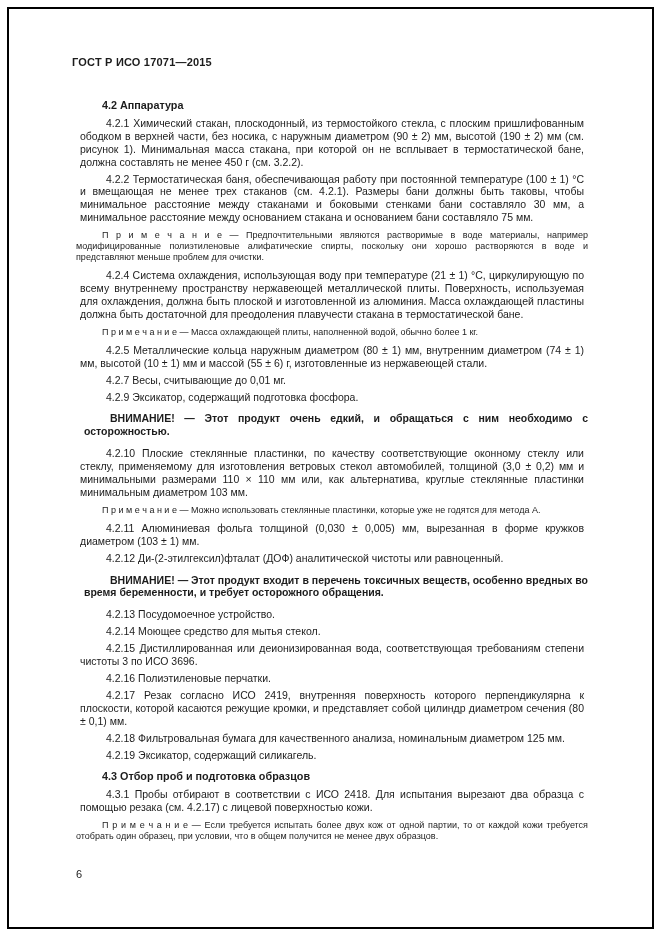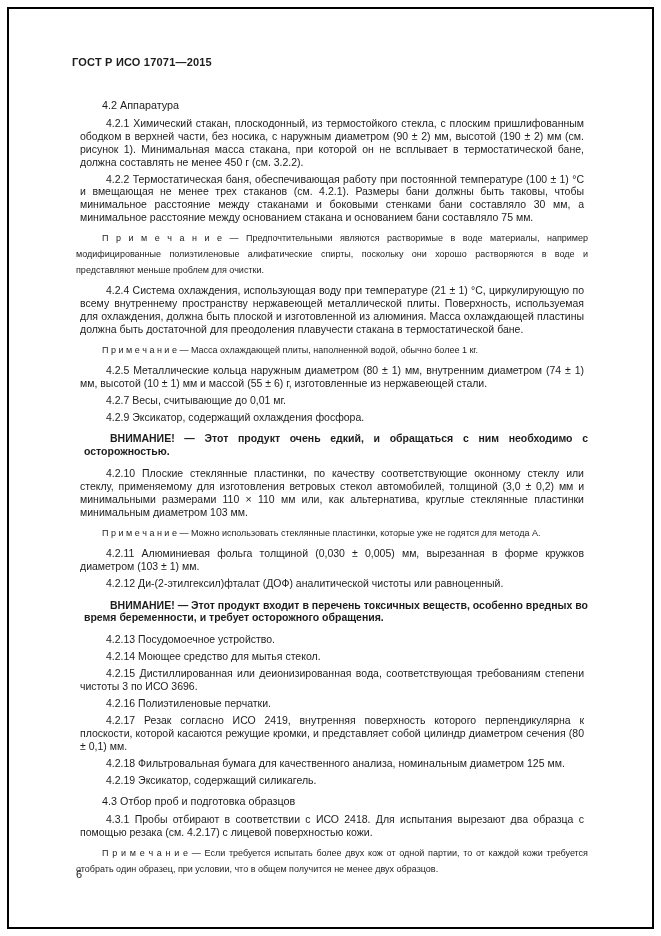--- a/index.html
+++ b/index.html
@@ -45,7 +45,7 @@
     text-align: justify;
   }
   .heading {
-    font-weight: normal;
+    font-weight: bold;
     font-size: 10.8px;
     margin: 9px 0 5px 0;
     text-align: left !important;

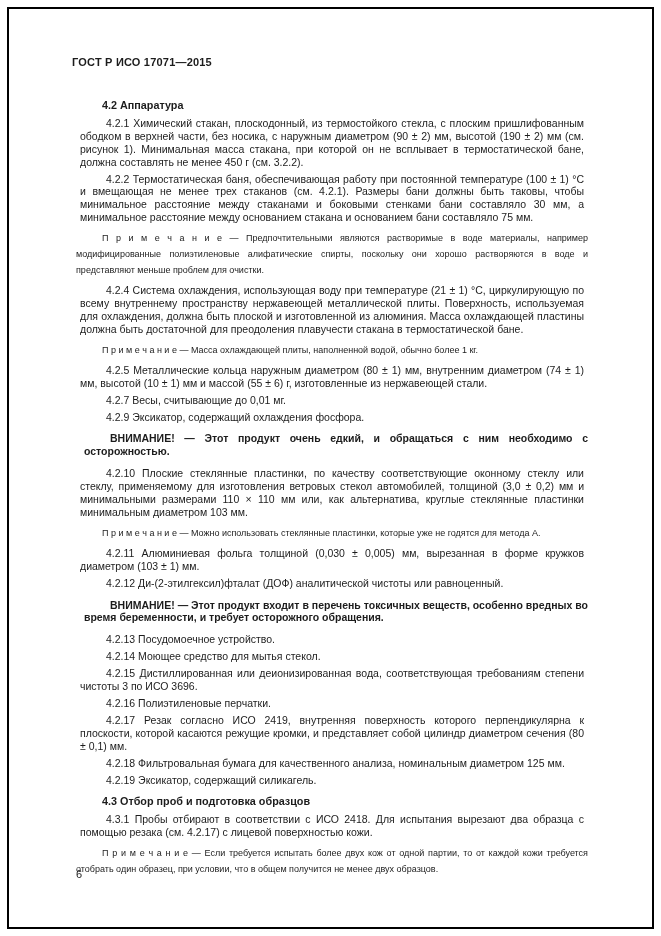--- a/index.html
+++ b/index.html
@@ -55,7 +55,7 @@
   }
   .note {
     font-size: 9px;
-    line-height: 16px;
+    line-height: 11px;
     margin: 6px 0 6px 0;
   }
   .warning {

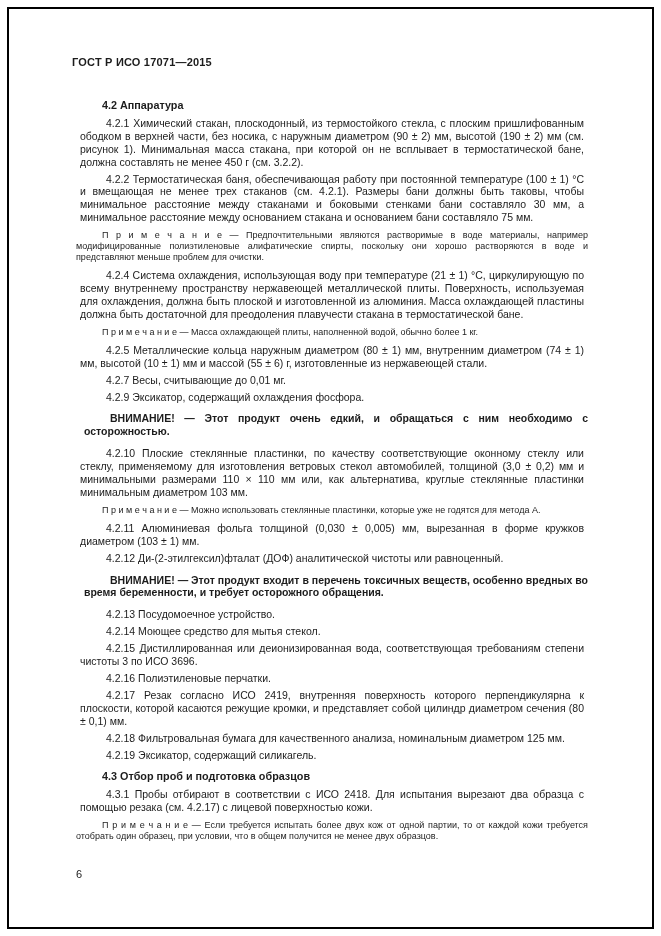--- a/index.html
+++ b/index.html
@@ -85,7 +85,7 @@
     <div class="note">П р и м е ч а н и е — Масса охлаждающей плиты, наполненной водой, обычно более 1 кг.</div>
     <div class="para">4.2.5 Металлические кольца наружным диаметром (80 ± 1) мм, внутренним диаметром (74 ± 1) мм, высотой (10 ± 1) мм и массой (55 ± 6) г, изготовленные из нержавеющей стали.</div>
     <div class="para">4.2.7 Весы, считывающие до 0,01 мг.</div>
-    <div class="para">4.2.9 Эксикатор, содержащий охлаждения фосфора.</div>
+    <div class="para">4.2.9 Эксикатор, содержащий подготовка фосфора.</div>
     <div class="warning">ВНИМАНИЕ! — Этот продукт очень едкий, и обращаться с ним необходимо с осторожностью.</div>
     <div class="para">4.2.10 Плоские стеклянные пластинки, по качеству соответствующие оконному стеклу или стеклу, применяемому для изготовления ветровых стекол автомобилей, толщиной (3,0 ± 0,2) мм и минимальными размерами 110 × 110 мм или, как альтернатива, круглые стеклянные пластинки минимальным диаметром 103 мм.</div>
     <div class="note">П р и м е ч а н и е — Можно использовать стеклянные пластинки, которые уже не годятся для метода А.</div>

